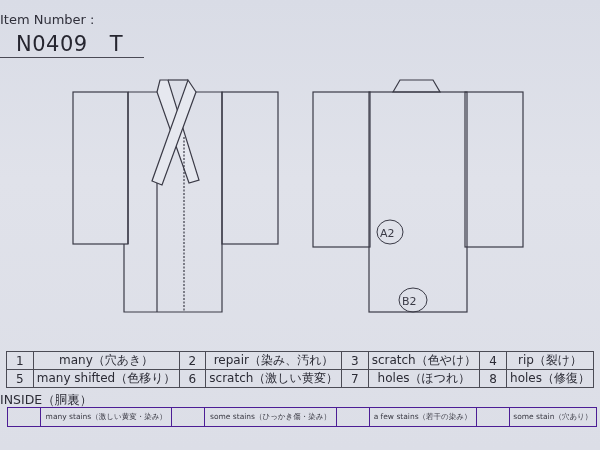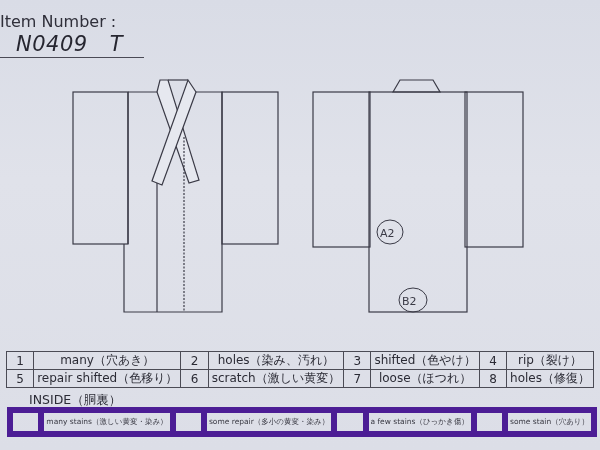--- a/index.html
+++ b/index.html
@@ -8,7 +8,7 @@
     background: linear-gradient(180deg, #d9dce6 0%, #e0e2ea 40%, #dcdee7 100%);
     font-family: "DejaVu Sans", sans-serif; color: #2a2a33;
   }
-  .item-label { position: absolute; left: 0; top: 12px; font-size: 16px; color: #2f2f3a; }
+  .item-label { position: absolute; left: 0; top: 12px; font-size: 13px; color: #2f2f3a; }
   .item-number { position: absolute; left: 16px; top: 32px; font-size: 21px; letter-spacing: 0.5px; color: #262630; font-style: italic; }
   .item-number .suffix { margin-left: 22px; }
   .underline { position: absolute; left: 0; top: 57px; width: 144px; height: 1px; background: #4a4a55; }

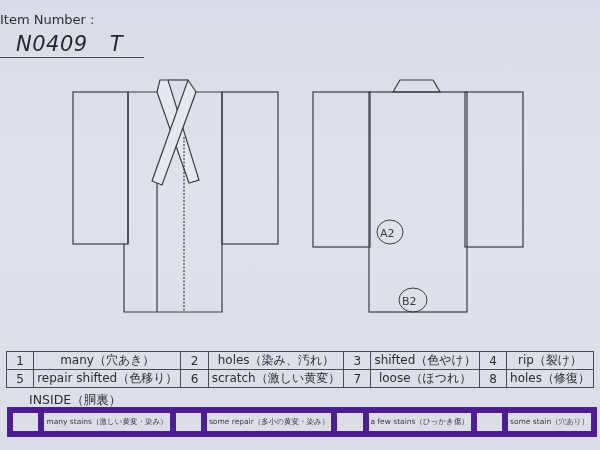--- a/index.html
+++ b/index.html
@@ -9,7 +9,7 @@
     font-family: "DejaVu Sans", sans-serif; color: #2a2a33;
   }
   .item-label { position: absolute; left: 0; top: 12px; font-size: 13px; color: #2f2f3a; }
-  .item-number { position: absolute; left: 16px; top: 32px; font-size: 21px; letter-spacing: 0.5px; color: #262630; font-style: italic; }
+  .item-number { position: absolute; left: 16px; top: 32px; font-size: 21px; letter-spacing: 0.5px; color: #262630; }
   .item-number .suffix { margin-left: 22px; }
   .underline { position: absolute; left: 0; top: 57px; width: 144px; height: 1px; background: #4a4a55; }
   svg.drawing { position: absolute; left: 0; top: 0; }

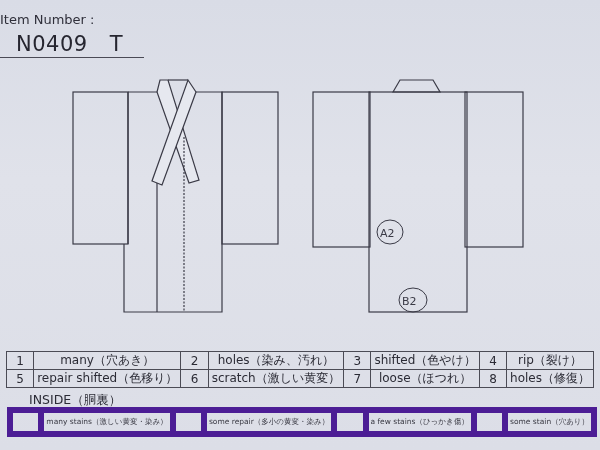--- a/index.html
+++ b/index.html
@@ -70,7 +70,7 @@
     <td class="num">1</td>
     <td>many（穴あき）</td>
     <td class="num">2</td>
-    <td>holes（染み、汚れ）</td>
+    <td>repair（染み、汚れ）</td>
     <td class="num">3</td>
     <td>shifted（色やけ）</td>
     <td class="num">4</td>

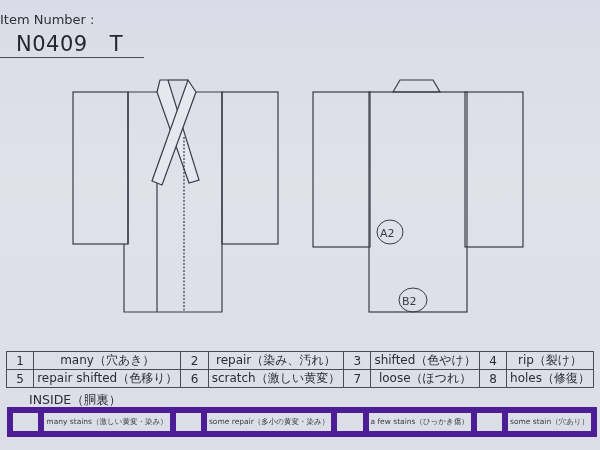--- a/index.html
+++ b/index.html
@@ -72,7 +72,7 @@
     <td class="num">2</td>
     <td>repair（染み、汚れ）</td>
     <td class="num">3</td>
-    <td>shifted（色やけ）</td>
+    <td>scratch（色やけ）</td>
     <td class="num">4</td>
     <td>rip（裂け）</td>
   </tr>

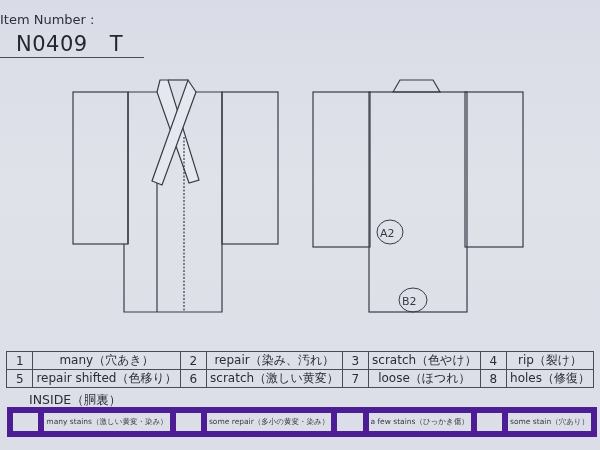--- a/index.html
+++ b/index.html
@@ -78,7 +78,7 @@
   </tr>
   <tr>
     <td class="num">5</td>
-    <td>repair shifted（色移り）</td>
+    <td>many shifted（色移り）</td>
     <td class="num">6</td>
     <td>scratch（激しい黄変）</td>
     <td class="num">7</td>

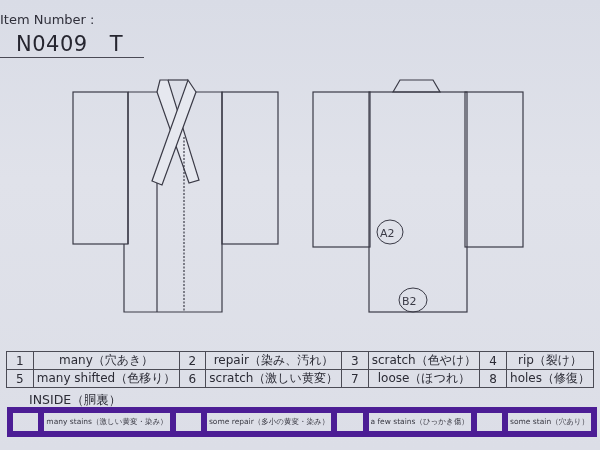--- a/index.html
+++ b/index.html
@@ -82,7 +82,7 @@
     <td class="num">6</td>
     <td>scratch（激しい黄変）</td>
     <td class="num">7</td>
-    <td>loose（ほつれ）</td>
+    <td>holes（ほつれ）</td>
     <td class="num">8</td>
     <td>holes（修復）</td>
   </tr>

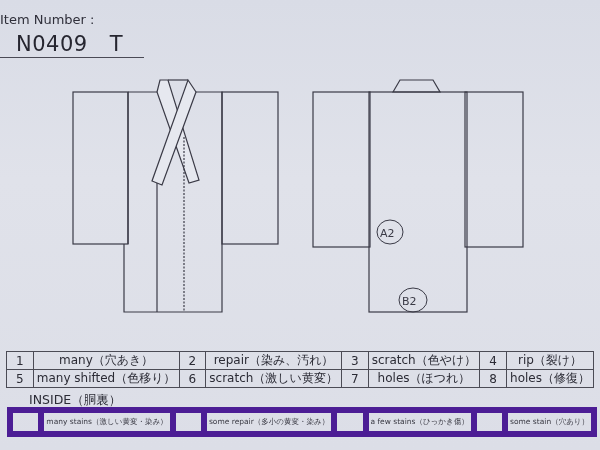--- a/index.html
+++ b/index.html
@@ -19,7 +19,7 @@
   }
   table.legend td { border: 1px solid #4b4b55; height: 16px; padding: 0 3px; text-align: center; white-space: nowrap; }
   table.legend td.num { width: 32px; }
-  .inside-label { position: absolute; left: 0; top: 392px; font-size: 12.5px; color: #2b2b35; padding-left: 29px; }
+  .inside-label { position: absolute; left: 0; top: 392px; font-size: 12.5px; color: #2b2b35; }
   table.inside {
     position: absolute; left: 7px; top: 407px; width: 590px;
     border-collapse: collapse; font-size: 7.5px; color: #3a3a44;

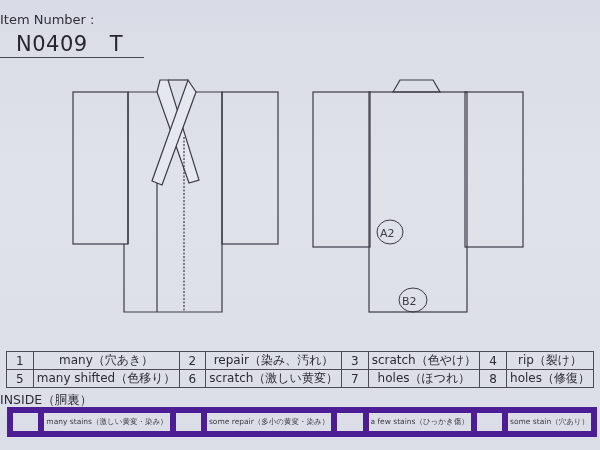--- a/index.html
+++ b/index.html
@@ -24,7 +24,7 @@
     position: absolute; left: 7px; top: 407px; width: 590px;
     border-collapse: collapse; font-size: 7.5px; color: #3a3a44;
   }
-  table.inside td { border: 6px solid #4c1d95; height: 18px; padding: 0 2px; text-align: center; white-space: nowrap; }
+  table.inside td { border: 1px solid #4c1d95; height: 18px; padding: 0 2px; text-align: center; white-space: nowrap; }
   table.inside td.box { width: 28px; }
 </style>
 </head>

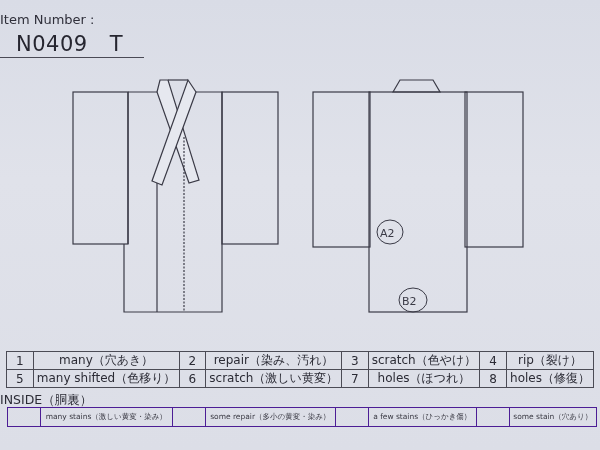--- a/index.html
+++ b/index.html
@@ -97,7 +97,7 @@
     <td class="box"></td>
     <td>many stains（激しい黄変・染み）</td>
     <td class="box"></td>
-    <td>some repair（多小の黄変・染み）</td>
+    <td>some stains（ひっかき傷・染み）</td>
     <td class="box"></td>
     <td>a few stains（ひっかき傷）</td>
     <td class="box"></td>

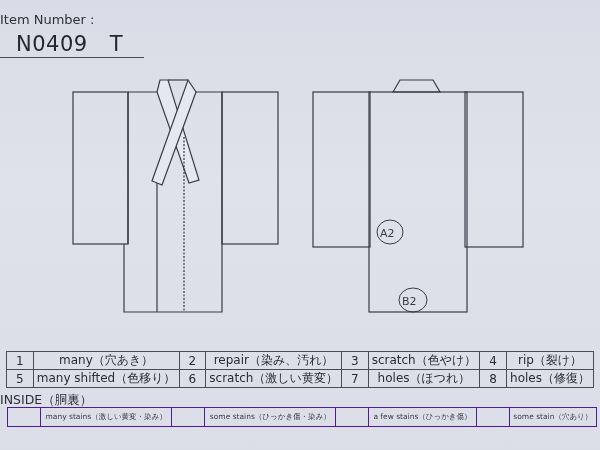--- a/index.html
+++ b/index.html
@@ -99,7 +99,7 @@
     <td class="box"></td>
     <td>some stains（ひっかき傷・染み）</td>
     <td class="box"></td>
-    <td>a few stains（ひっかき傷）</td>
+    <td>a few stains（若干の染み）</td>
     <td class="box"></td>
     <td>some stain（穴あり）</td>
   </tr>

